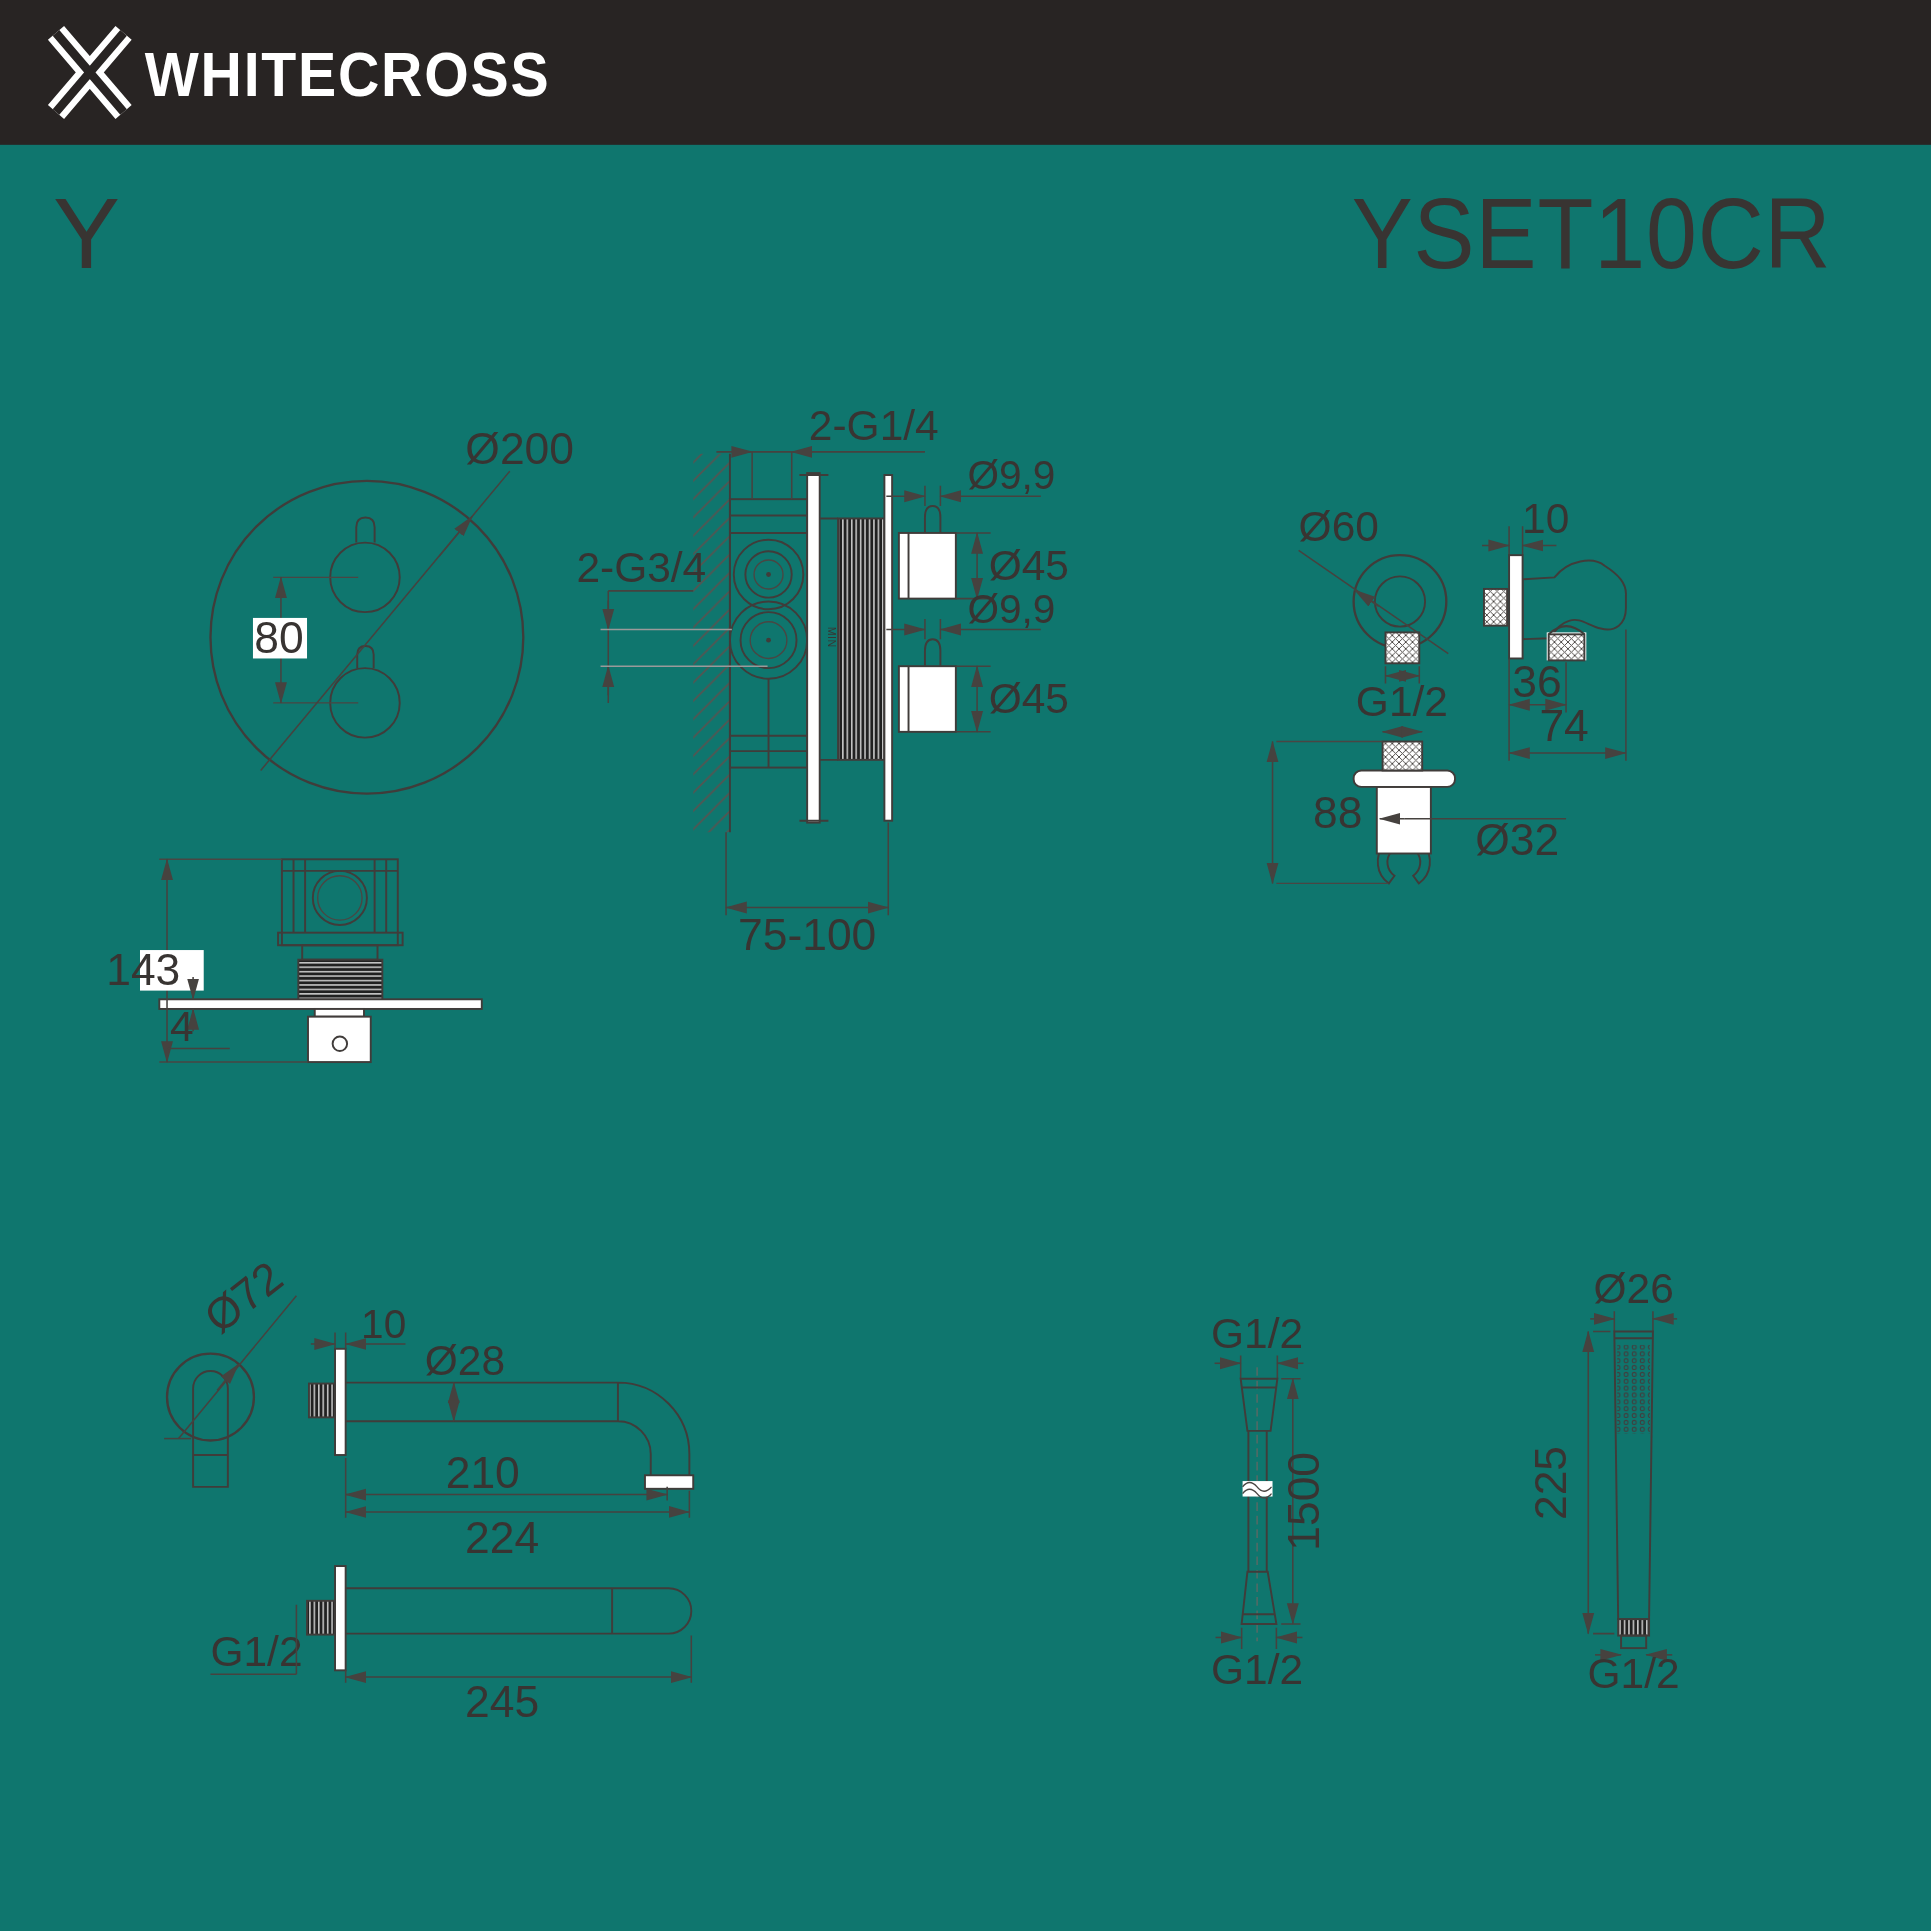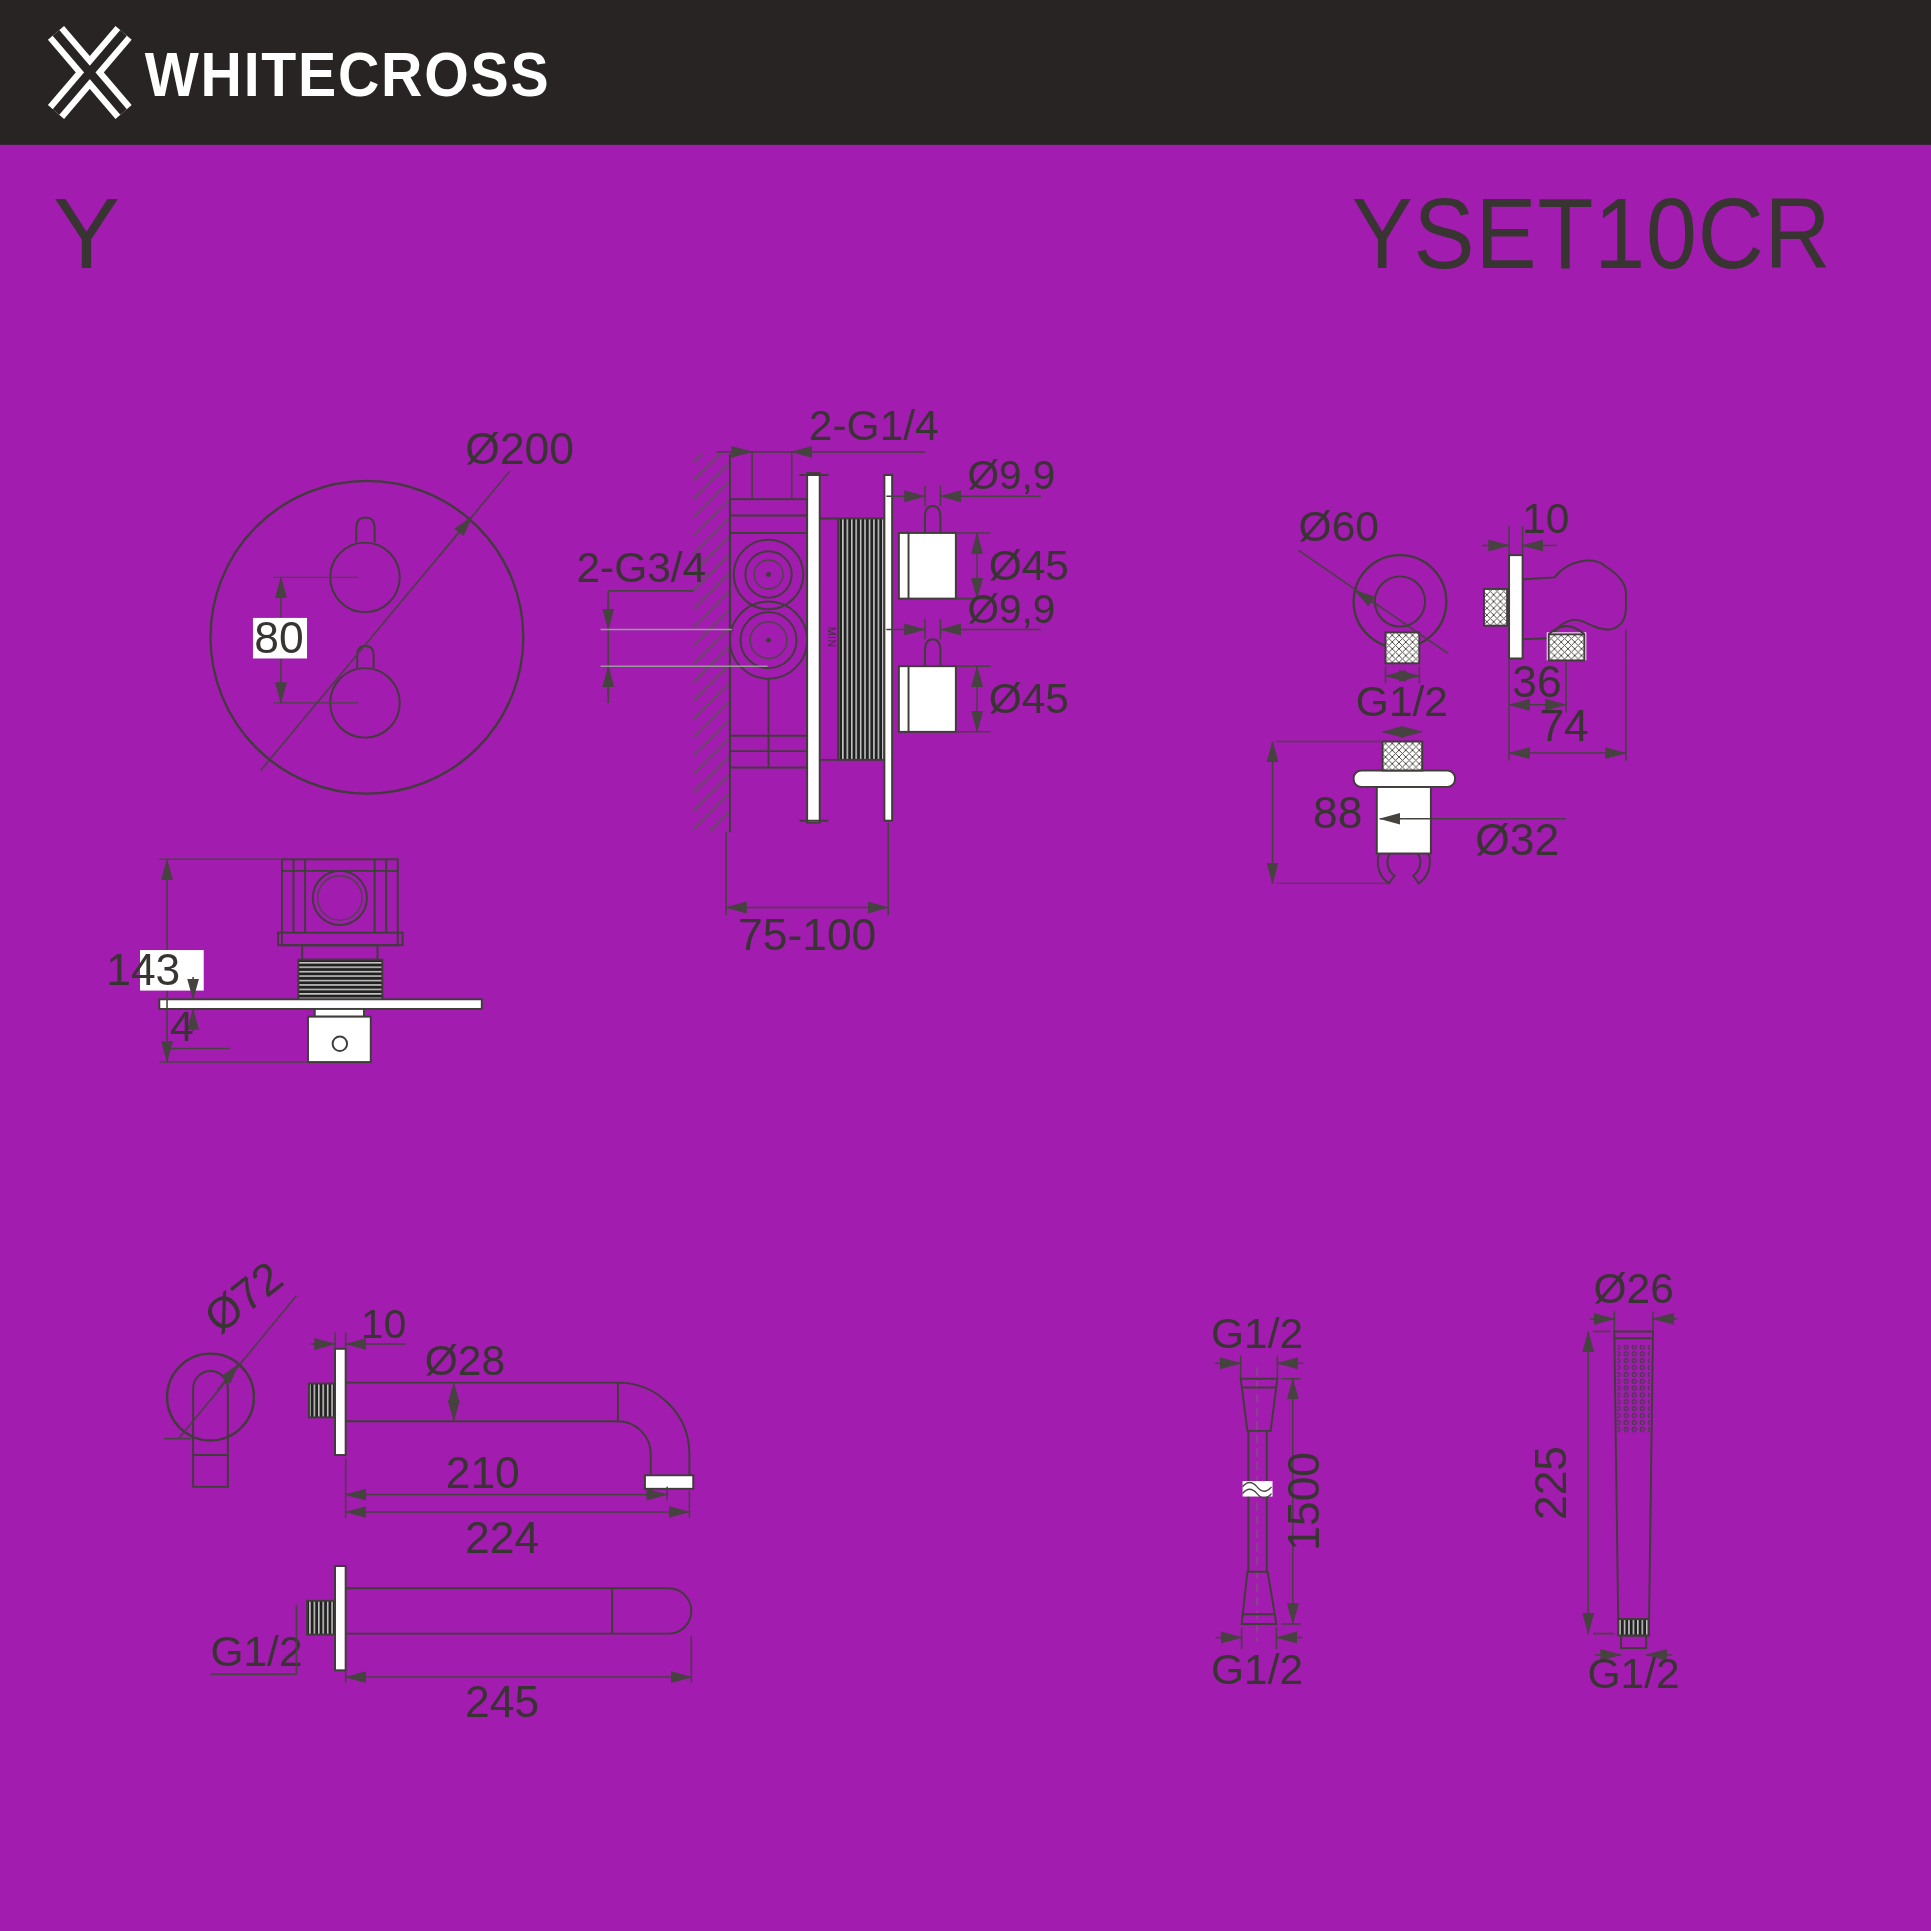--- a/index.html
+++ b/index.html
@@ -3,7 +3,7 @@
 <meta charset="utf-8">
 <style>
   html,body{margin:0;padding:0;background:#e8e8e8;}
-  .page{position:relative;width:1931px;height:1931px;background:#a21caf;overflow:hidden;
+  .page{position:relative;width:1931px;height:1931px;background:#0f766e;overflow:hidden;
         font-family:"Liberation Sans", sans-serif;}
   svg{display:block}
   svg text{font-family:"Liberation Sans", sans-serif;fill:#383432;}

